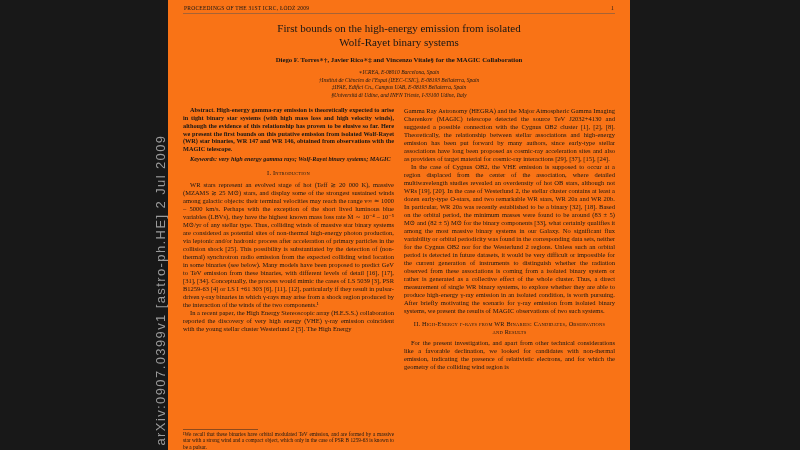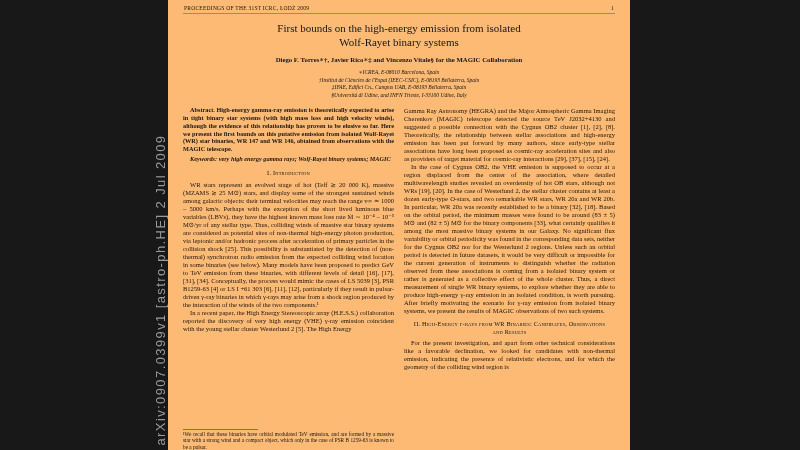--- a/index.html
+++ b/index.html
@@ -19,7 +19,7 @@
   
   .page {
     position:absolute; left:168px; top:0; width:462px; height:450px;
-    background:#fdba74; overflow:hidden;
+    background:#f97316; overflow:hidden;
   }
   
   .page-inner {

